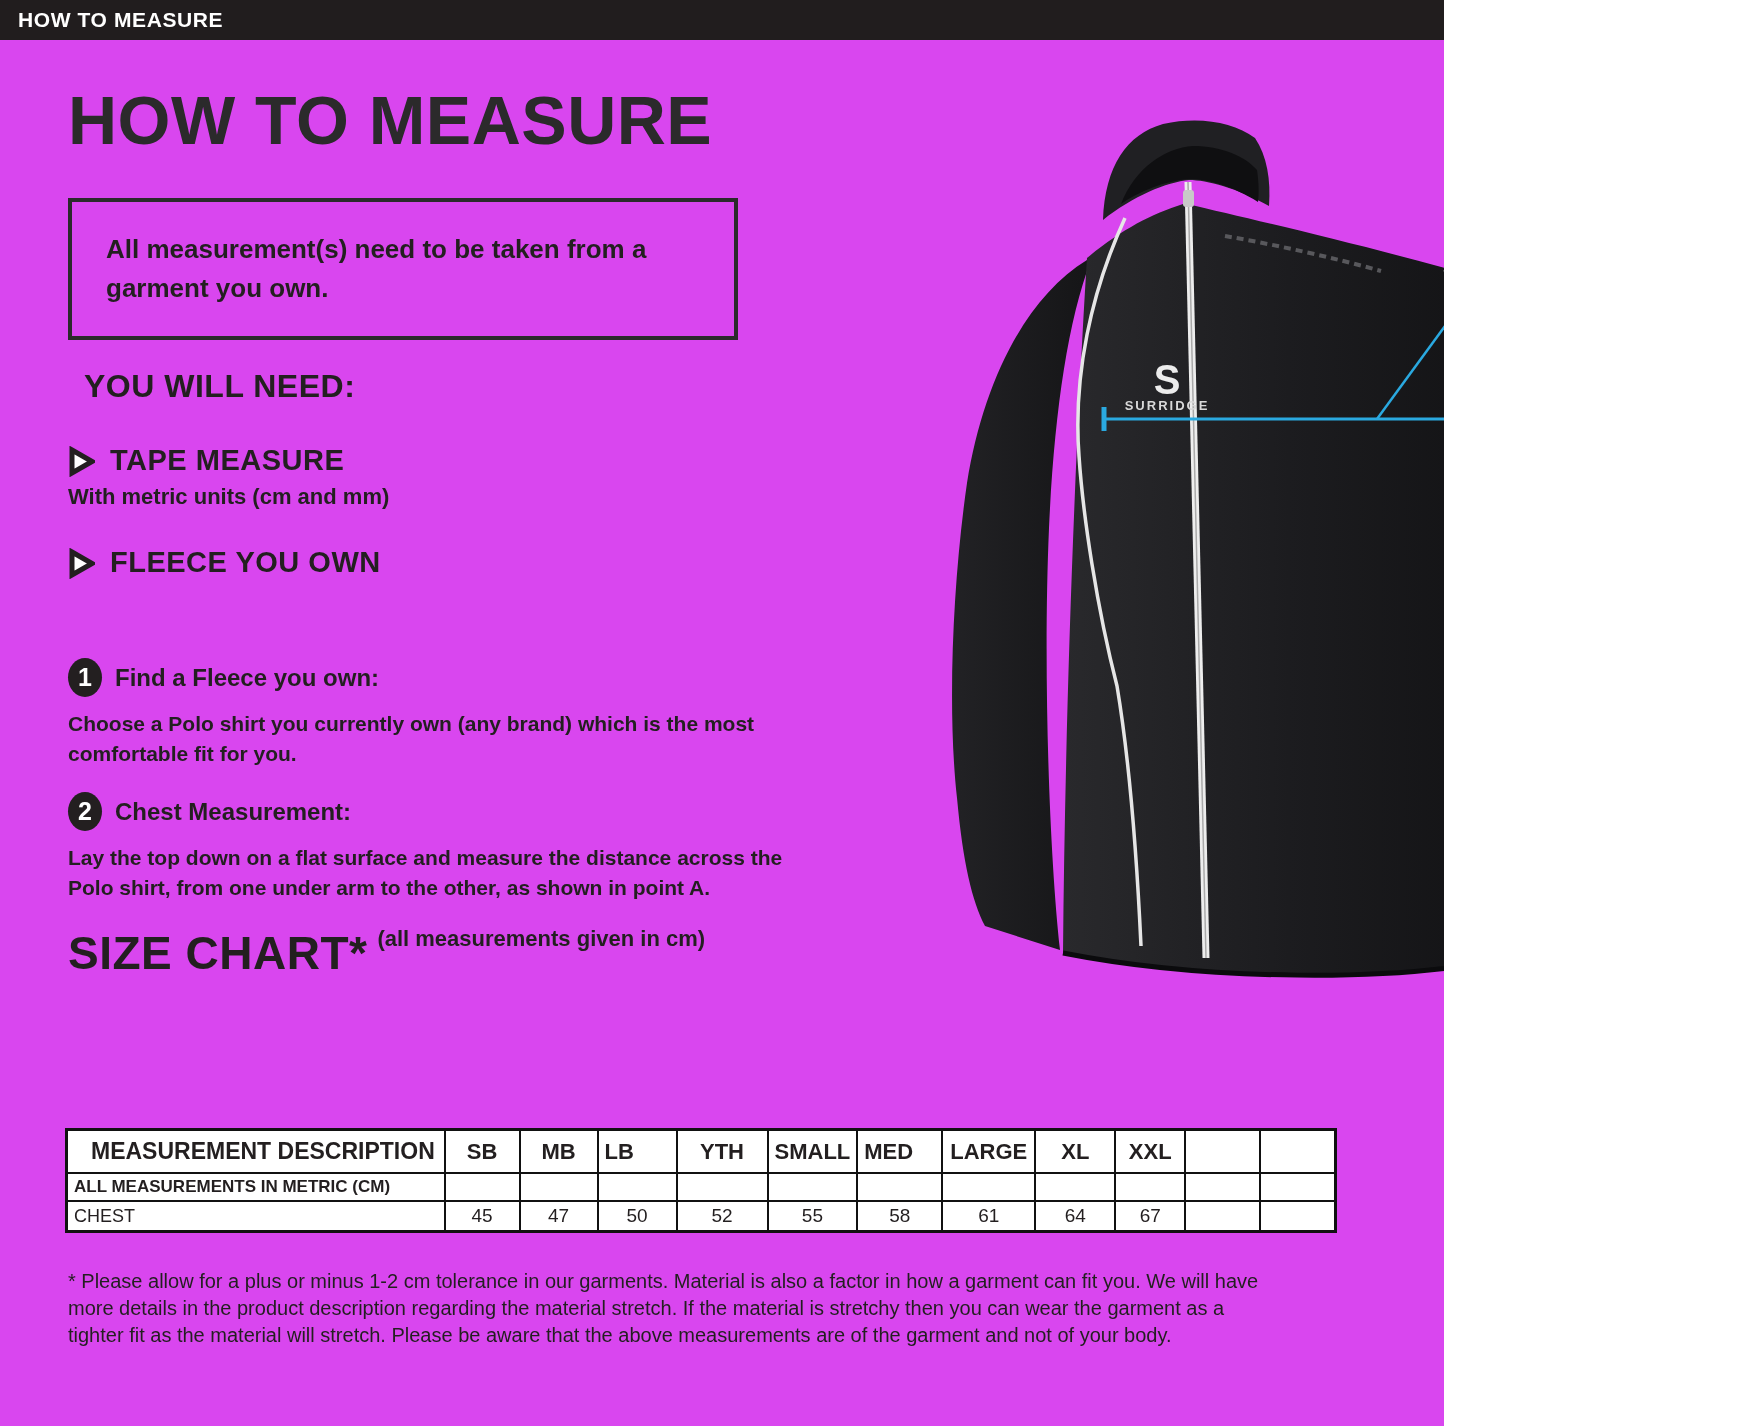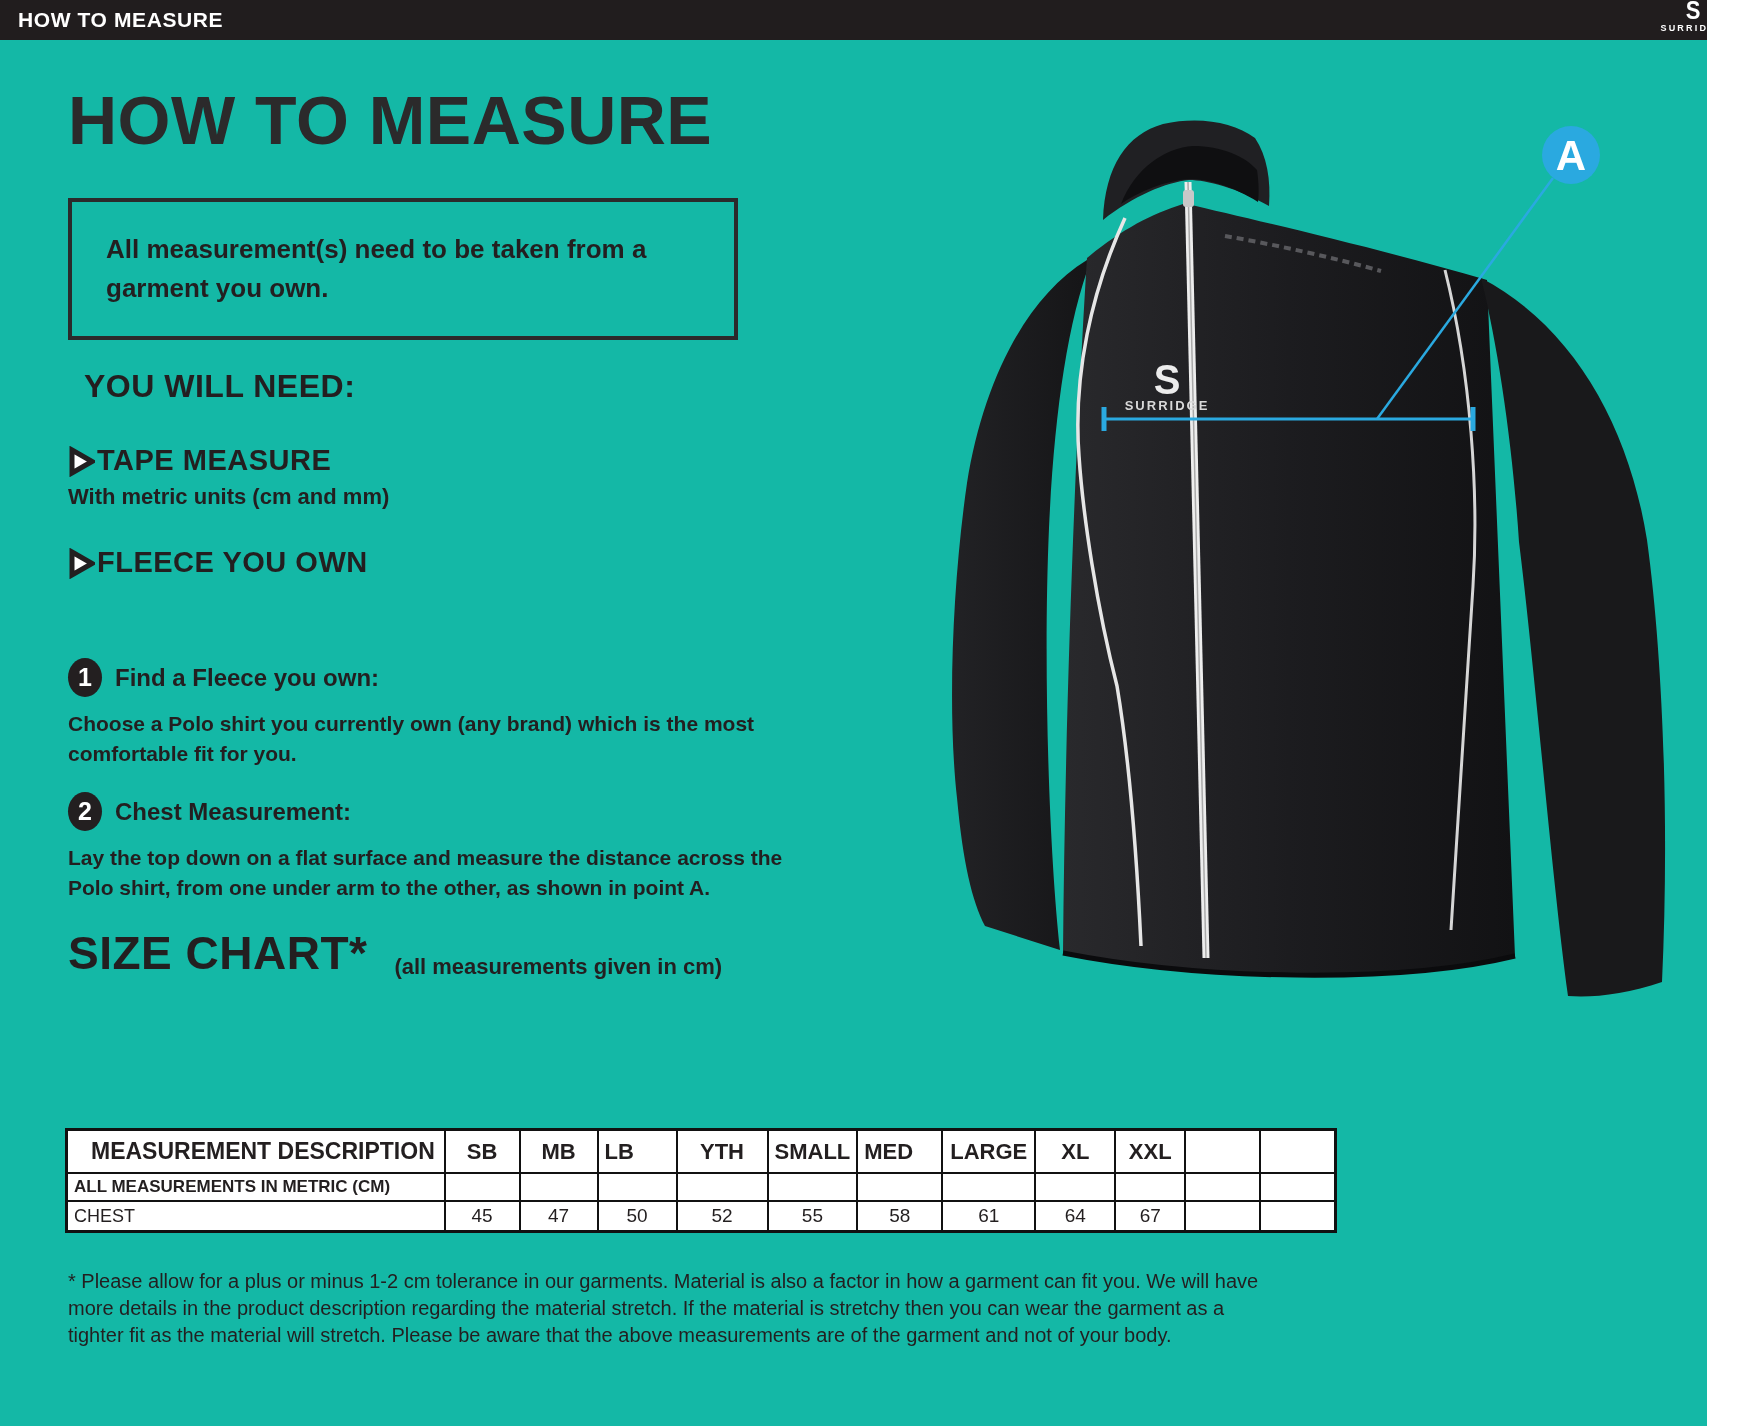--- a/index.html
+++ b/index.html
@@ -4,8 +4,8 @@
 <style>
   html,body { margin:0; padding:0; background:#fff; }
   .page {
-    position:relative; width:1707px; height:1426px; overflow:hidden;
-    background:#14b8a6; font-family:"Liberation Sans", sans-serif; color:#231f20;
+    position:relative; width:1444px; height:1426px; overflow:hidden;
+    background:#d946ef; font-family:"Liberation Sans", sans-serif; color:#231f20;
   }
 
   

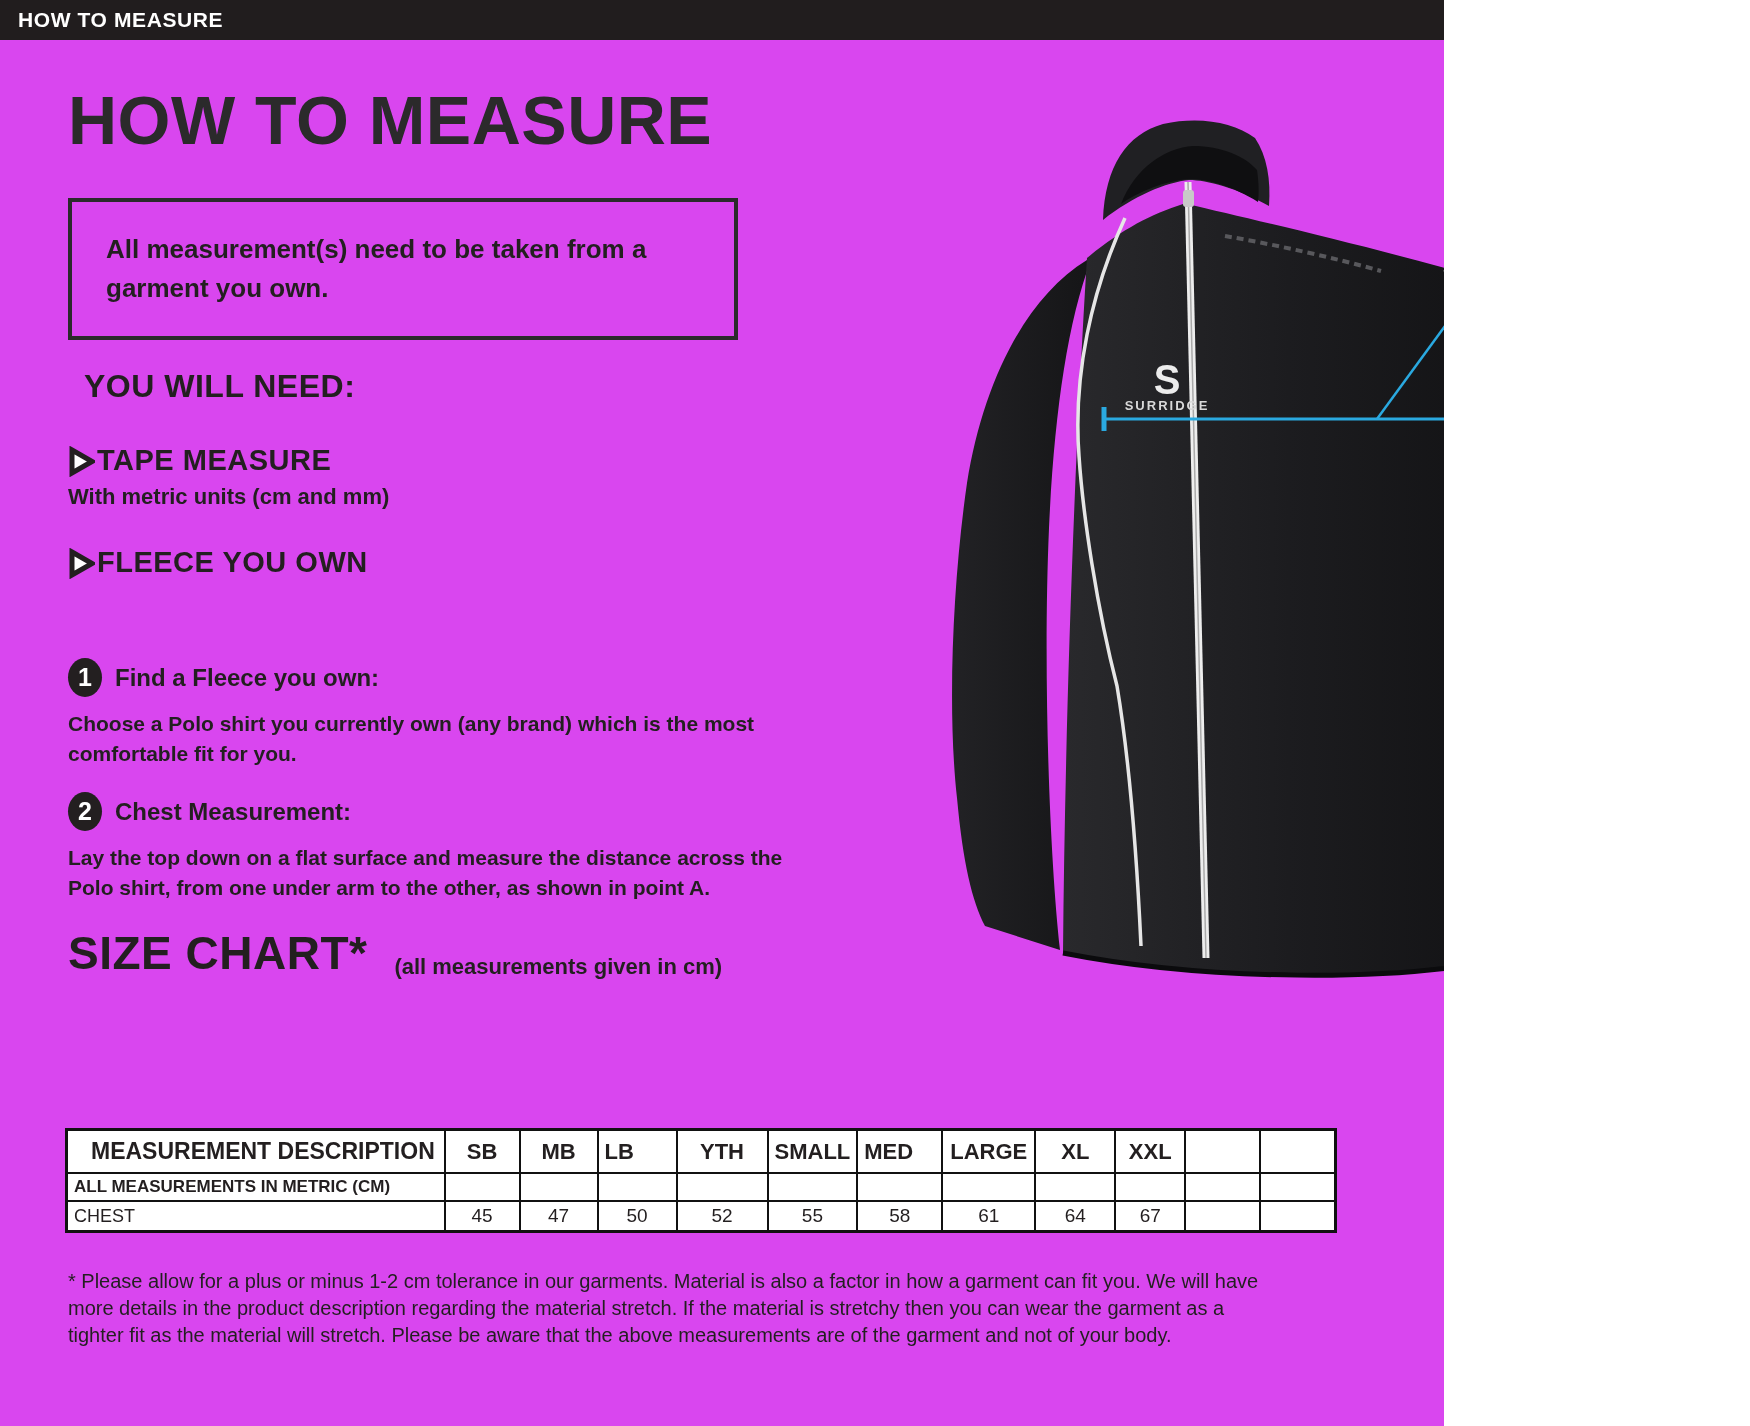--- a/index.html
+++ b/index.html
@@ -28,7 +28,7 @@
   .need-item { position:absolute; left:68px; }
   .need-item.first { top:444px; }
   .need-item.second { top:546px; }
-  .need-row { display:flex; align-items:flex-start; gap:2px; }
+  .need-row { display:flex; align-items:flex-start; gap:15px; }
   .tri-icon { flex:0 0 auto; margin-top:2px; }
   .need-label { font-size:29px; font-weight:bold; letter-spacing:0.5px; }
   .need-desc { margin-top:7px; font-size:22px; font-weight:bold; }

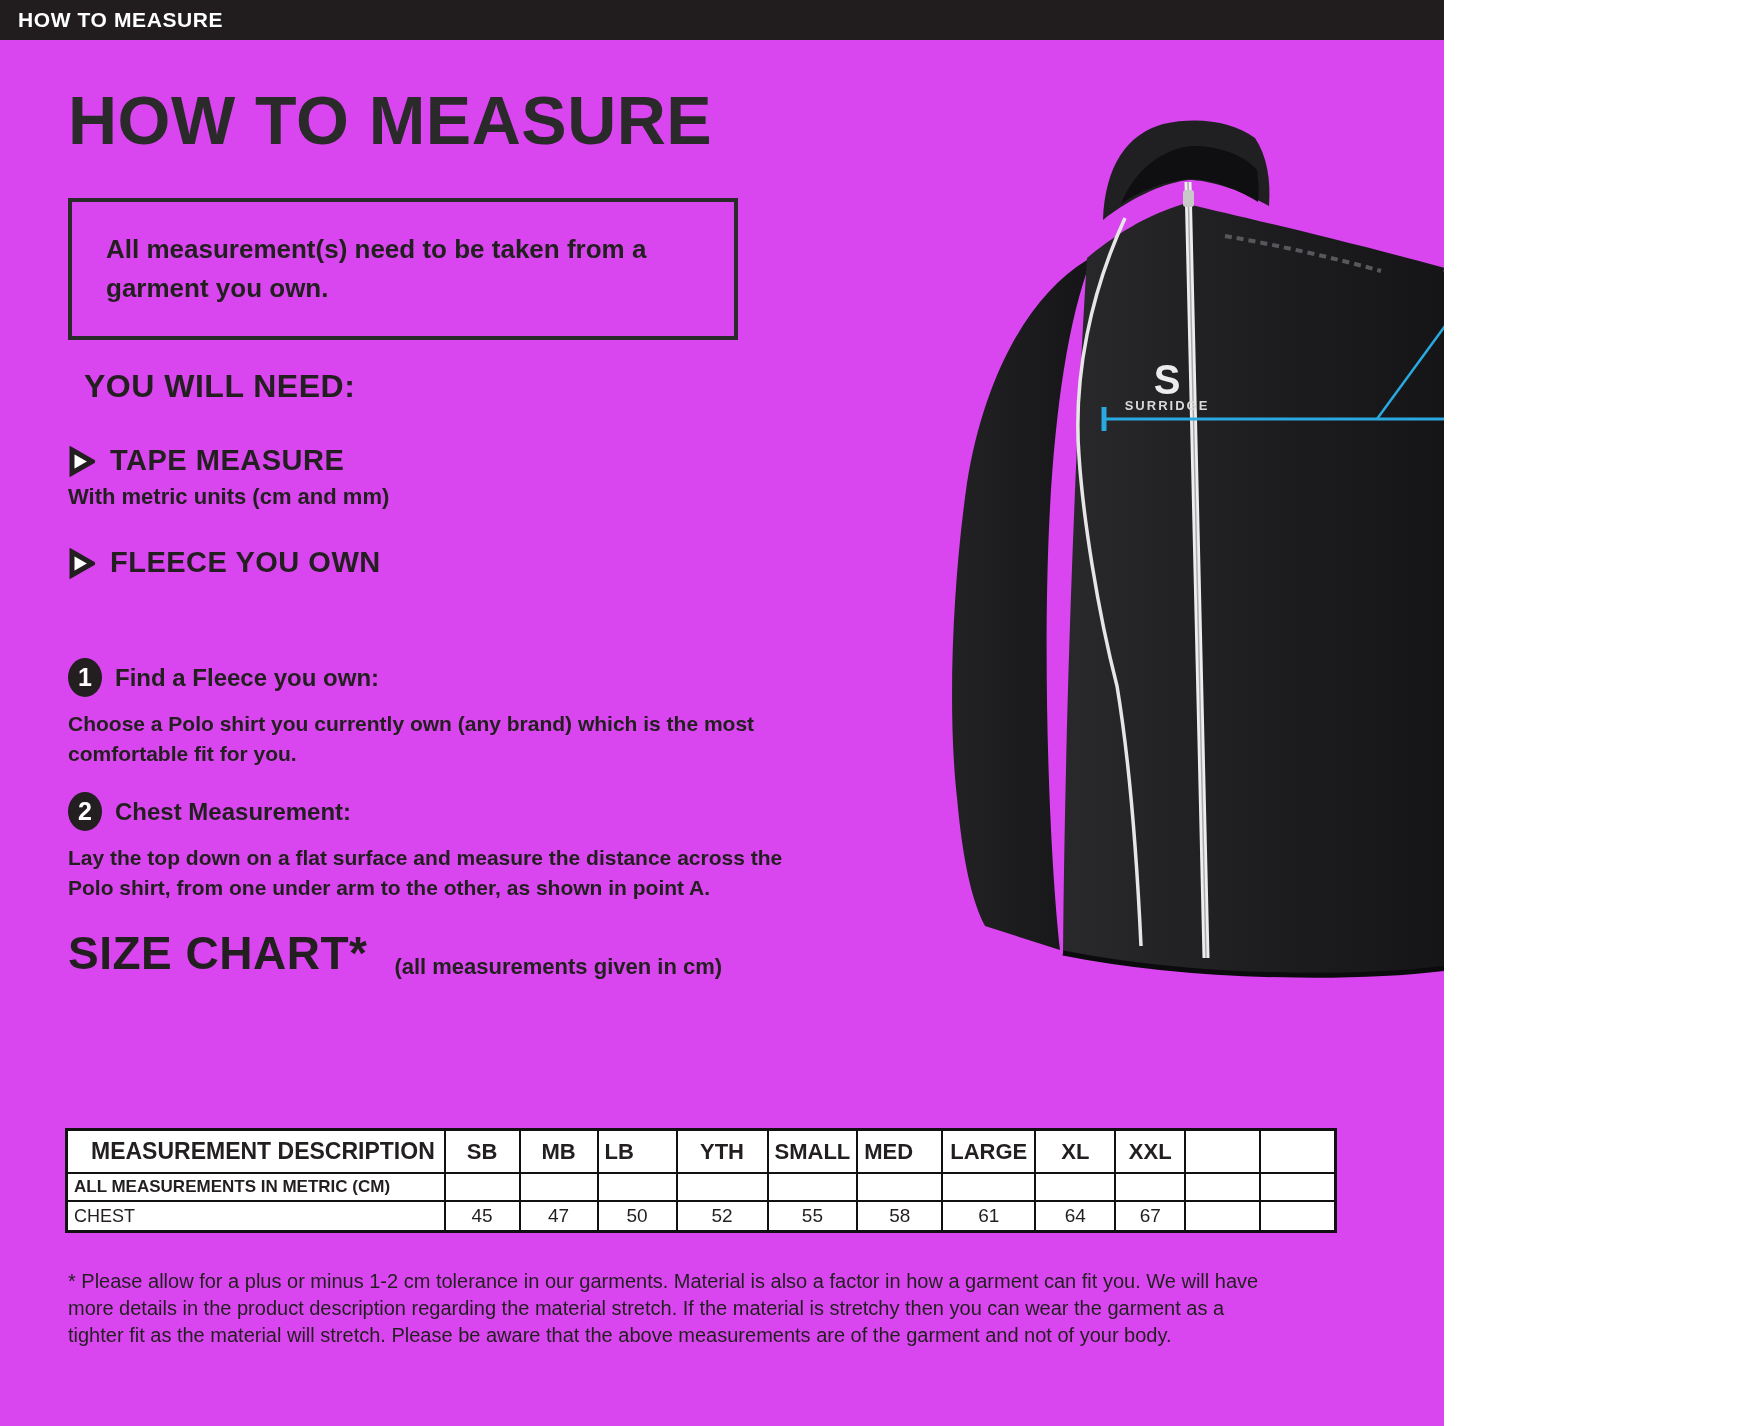--- a/index.html
+++ b/index.html
@@ -45,7 +45,7 @@
   .step-title { font-size:24px; font-weight:bold; }
   .step-desc { margin-top:12px; width:732px; font-size:21px; font-weight:bold; line-height:1.42; }
 
-  .sc-heading { position:absolute; left:68px; top:926px; display:flex; align-items:flex-end; gap:27px; }
+  .sc-heading { position:absolute; left:68px; top:926px; display:flex; align-items:flex-start; gap:10px; }
   .sc-title { font-size:46px; font-weight:bold; letter-spacing:0.5px; }
   .sc-sub { font-size:22px; font-weight:bold; }
 

